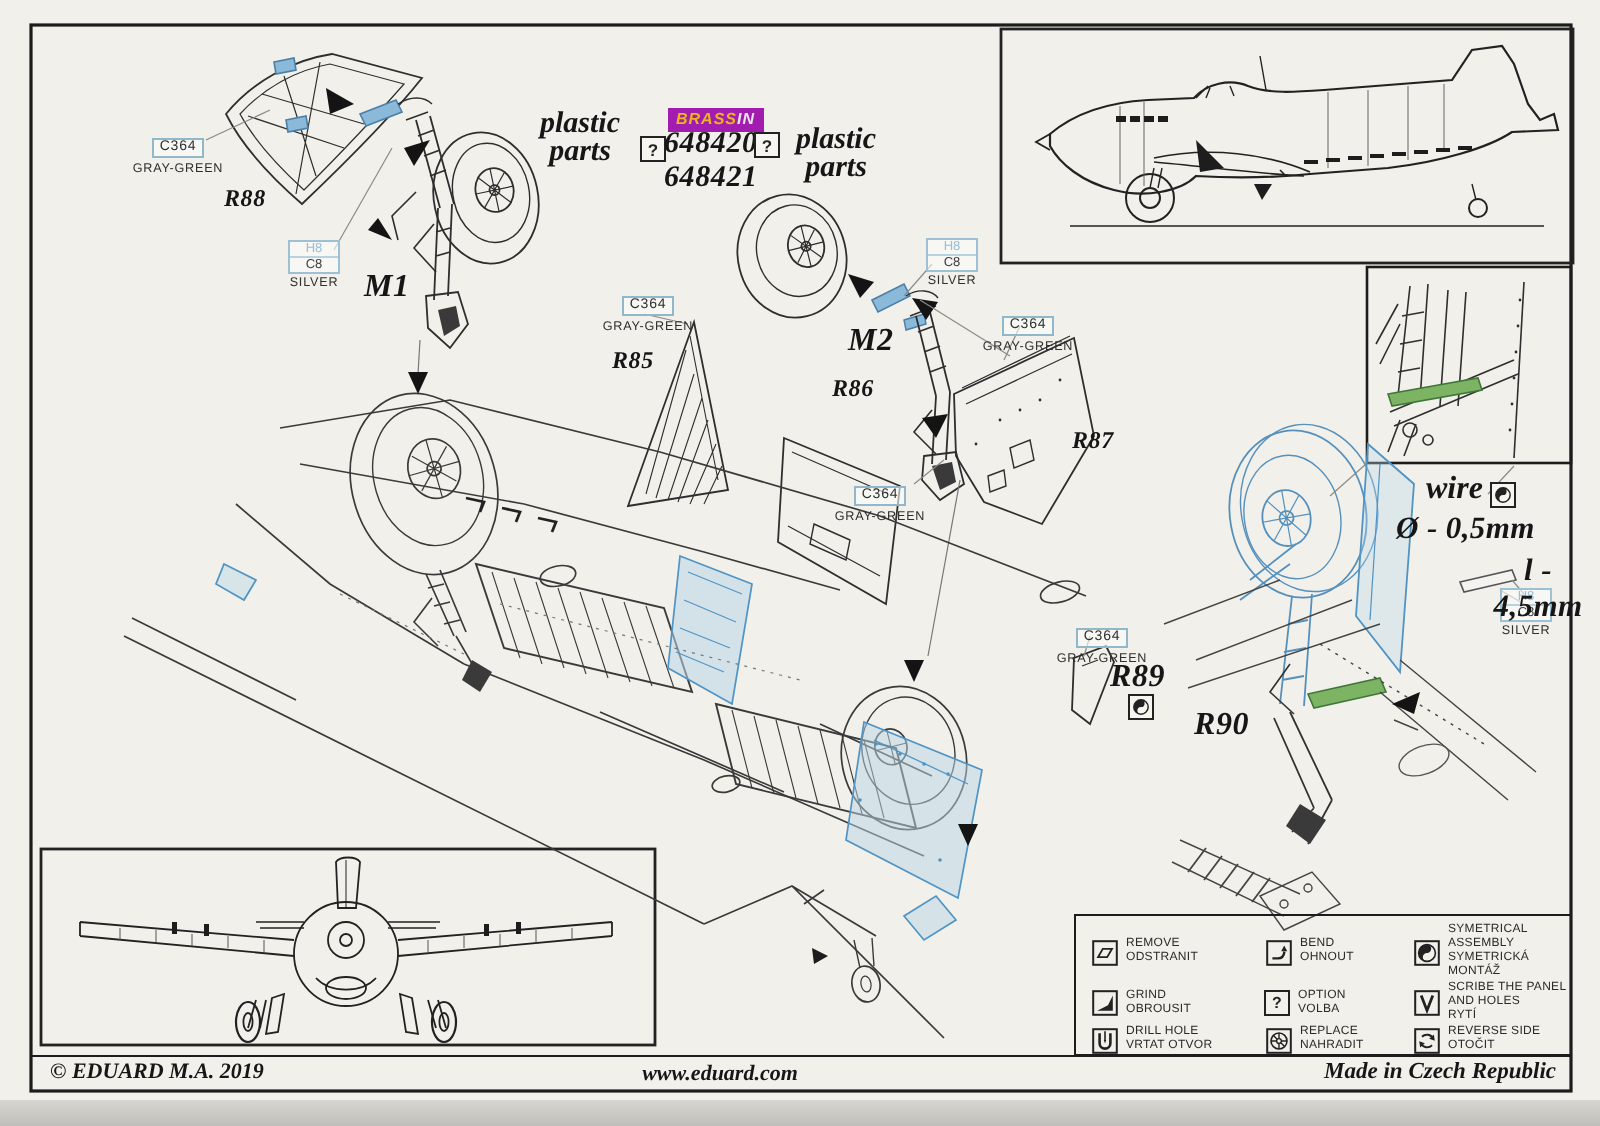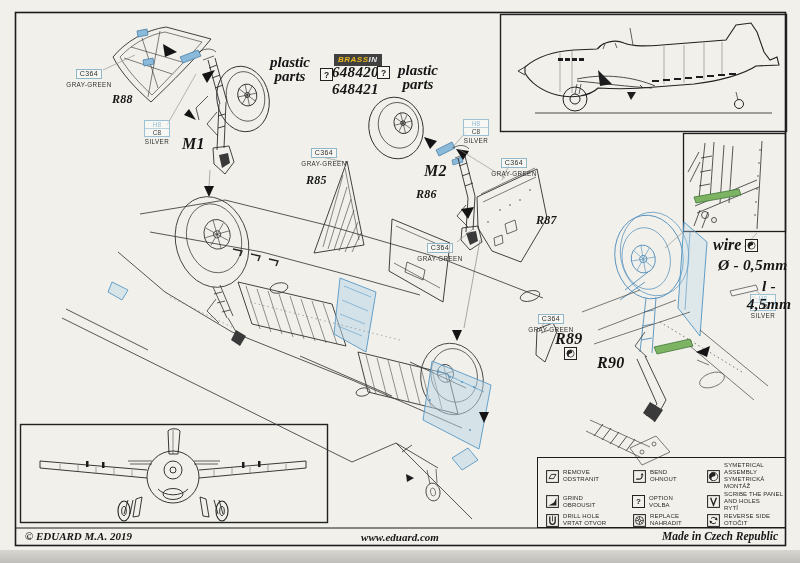--- a/index.html
+++ b/index.html
@@ -15,7 +15,7 @@
 
   .plastic{position:absolute;font-size:15px;line-height:14px;text-align:center;width:60px;}
   .numbers{position:absolute;font-size:15px;line-height:17px;letter-spacing:.3px;}
-  .brassin{position:absolute;background:#404040;padding:1px 4px 2px 4px;
+  .brassin{position:absolute;background:#a21caf;padding:1px 4px 2px 4px;
            font:italic bold 8px "Liberation Sans",sans-serif;letter-spacing:.5px;}
   .brassin .b{color:#eab61e;} .brassin .i{color:#e8e8e8;}
 

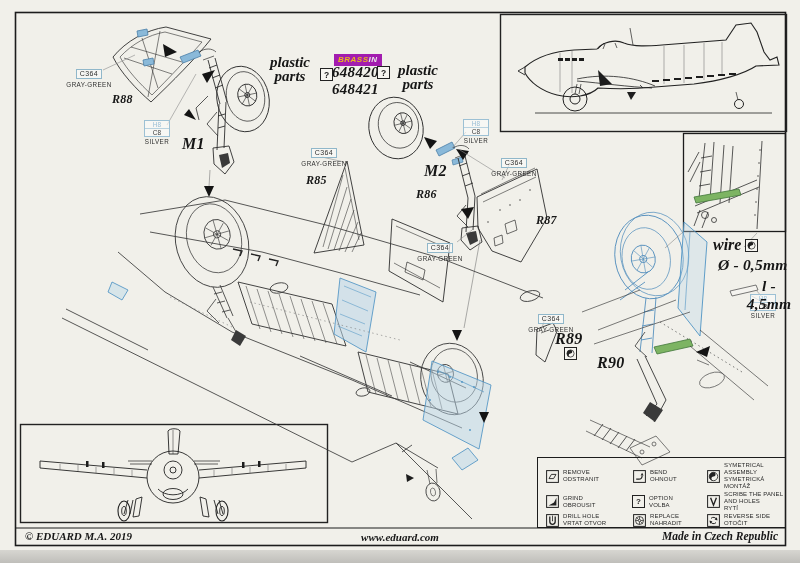--- a/index.html
+++ b/index.html
@@ -33,7 +33,7 @@
   .h-code{font-size:6.5px;color:#99bed6;border-bottom:1px solid #b8d2e0;padding:0 2px;}
   .c-code{font-size:6.5px;color:#3c3c3c;padding:0 2px;}
 
-  .wire-label{position:absolute;font-size:16px;display:flex;align-items:center;gap:4px;}
+  .wire-label{position:absolute;font-size:16px;display:flex;align-items:flex-end;gap:4px;}
   .wire-dim{position:absolute;font-size:15.5px;letter-spacing:.2px;}
 
   .sym-box{width:11px;height:11px;border:1.1px solid #222;background:#f6f5f0;

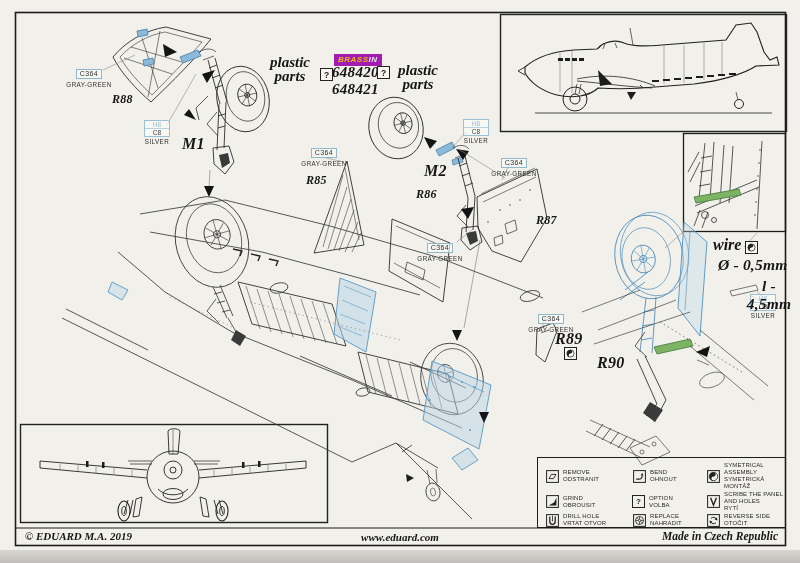--- a/index.html
+++ b/index.html
@@ -444,7 +444,7 @@
         </svg>
   </span>
 </div>
-<div class="wire-dim serif" style="left:698px;top:256px;margin-left:20px;">Ø - 0,5mm</div>
+<div class="wire-dim serif" style="left:698px;top:256px;">Ø - 0,5mm</div>
 <div class="wire-dim serif" style="left:738px;top:277px;text-align:center;">l - 4,5mm</div>
 
 <div class="legend">

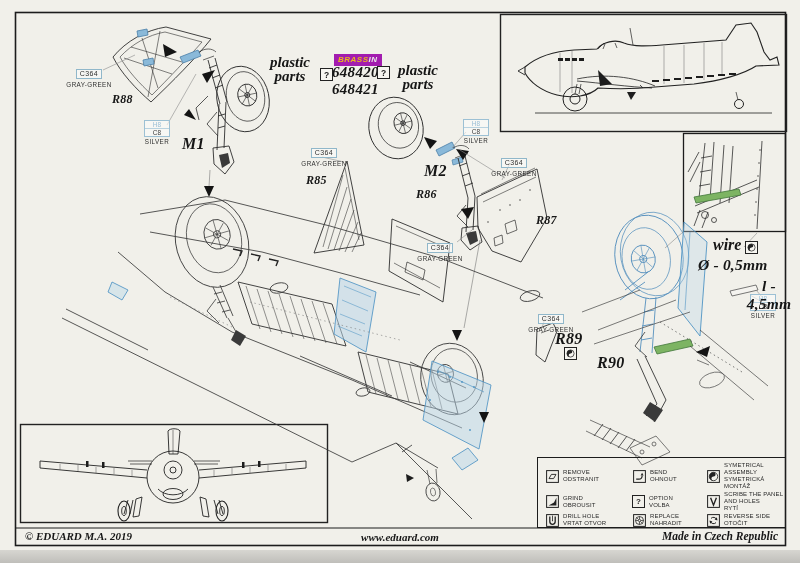--- a/index.html
+++ b/index.html
@@ -48,7 +48,7 @@
   .lg-text{font-size:6px;line-height:7px;color:#2a2a2a;letter-spacing:.15px;}
 
   .footer-copy{position:absolute;left:25px;top:530px;font-size:11px;}
-  .footer-web{position:absolute;left:0;top:531px;width:800px;text-align:center;font-size:11px;}
+  .footer-web{position:absolute;left:0;top:531px;width:720px;text-align:center;font-size:11px;}
   .footer-origin{position:absolute;right:22px;top:530px;font-size:11.5px;}
 </style>
 </head>

